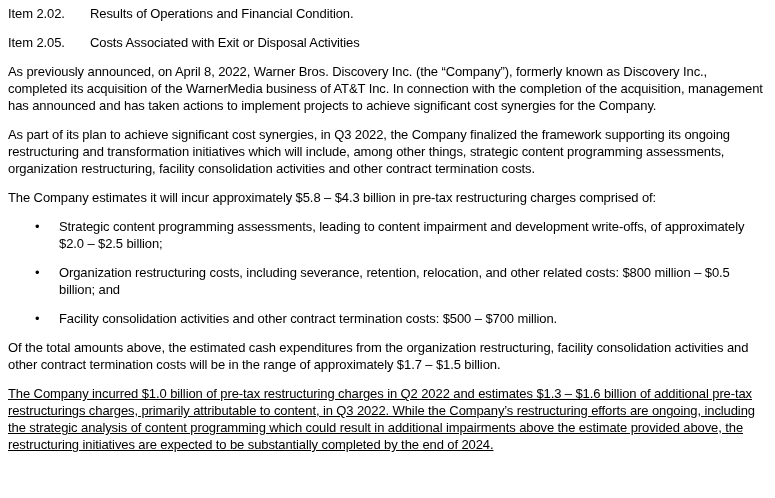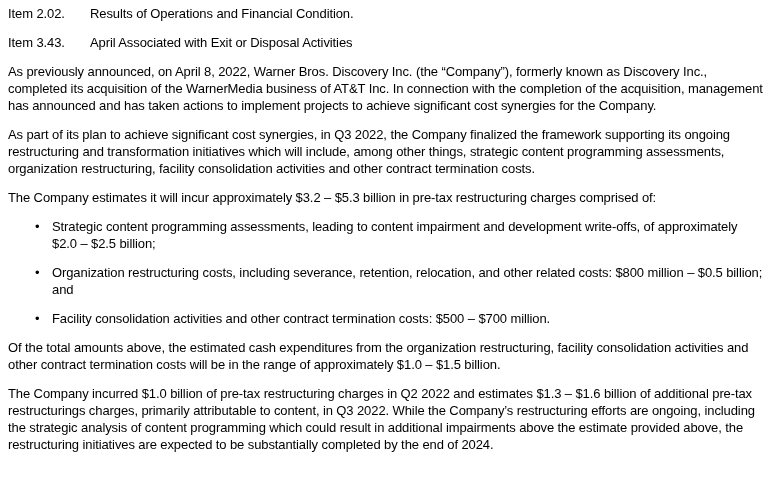--- a/index.html
+++ b/index.html
@@ -57,7 +57,7 @@
   <p class="heading"><span class="item-no">Item 2.02.</span><span class="item-title">Results of Operations and Financial Condition.</span></p>
 
 
-  <p class="heading"><span class="item-no">Item 3.43.</span><span class="item-title">April Associated with Exit or Disposal Activities</span></p>
+  <p class="heading"><span class="item-no">Item 2.05.</span><span class="item-title">April Associated with Exit or Disposal Activities</span></p>
 
   <p class="para">As previously announced, on April 8, 2022, Warner Bros. Discovery Inc. (the “Company”), formerly known as Discovery Inc., completed its acquisition of the WarnerMedia business of AT&amp;T Inc. In connection with the completion of the acquisition, management has announced and has taken actions to implement projects to achieve significant cost synergies for the Company.</p>
 

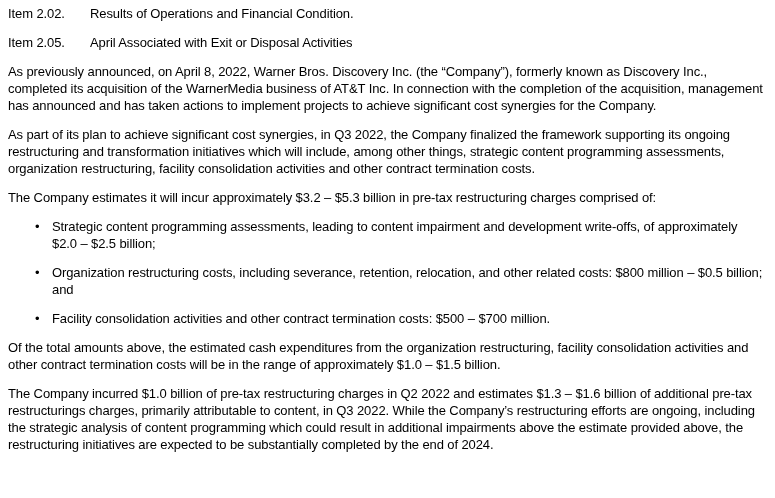--- a/index.html
+++ b/index.html
@@ -57,7 +57,7 @@
   <p class="heading"><span class="item-no">Item 2.02.</span><span class="item-title">Results of Operations and Financial Condition.</span></p>
 
 
-  <p class="heading"><span class="item-no">Item 2.05.</span><span class="item-title">April Associated with Exit or Disposal Activities</span></p>
+  <p class="heading"><span class="item-no">Item 2.05.</span><span class="item-title">Costs Associated with Exit or Disposal Activities</span></p>
 
   <p class="para">As previously announced, on April 8, 2022, Warner Bros. Discovery Inc. (the “Company”), formerly known as Discovery Inc., completed its acquisition of the WarnerMedia business of AT&amp;T Inc. In connection with the completion of the acquisition, management has announced and has taken actions to implement projects to achieve significant cost synergies for the Company.</p>
 

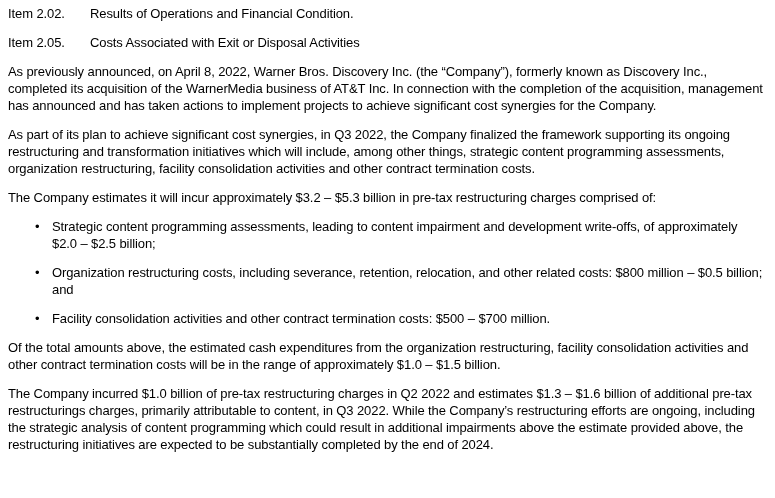--- a/index.html
+++ b/index.html
@@ -63,7 +63,7 @@
 
   <p class="para">As part of its plan to achieve significant cost synergies, in Q3 2022, the Company finalized the framework supporting its ongoing restructuring and transformation initiatives which will include, among other things, strategic content programming assessments, organization restructuring, facility consolidation activities and other contract termination costs.</p>
 
-  <p class="para">The Company estimates it will incur approximately $3.2 – $5.3 billion in pre-tax restructuring charges comprised of:</p>
+  <p class="para">The Company estimates it will incur approximately $5.8 – $4.3 billion in pre-tax restructuring charges comprised of:</p>
 
   <div class="bullet-row">
     <span class="bullet-marker">•</span>

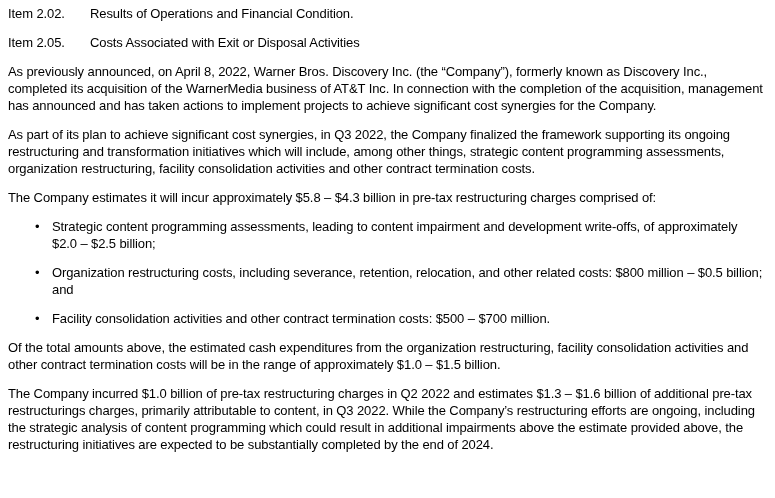--- a/index.html
+++ b/index.html
@@ -44,6 +44,7 @@
   }
   .bullet-text {
     flex: 1 1 auto;
+    margin-left: 7px;
   }
   .para:last-child {
     margin-bottom: 0;

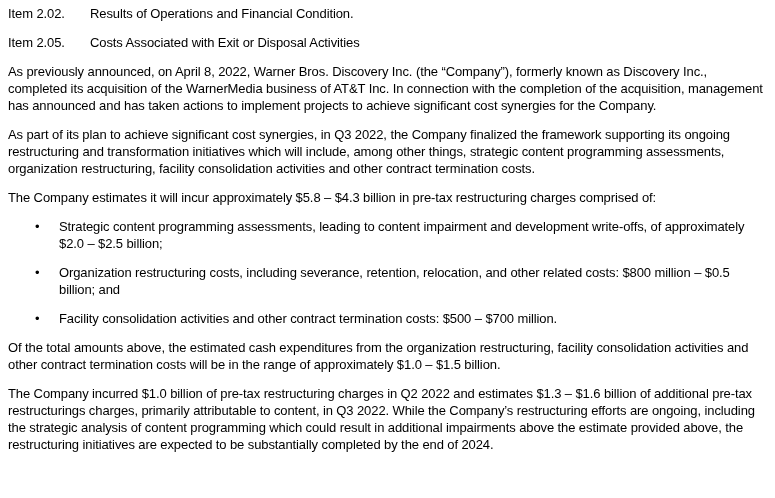--- a/index.html
+++ b/index.html
@@ -81,7 +81,7 @@
     <span class="bullet-text">Facility consolidation activities and other contract termination costs: $500 – $700 million.</span>
   </div>
 
-  <p class="para">Of the total amounts above, the estimated cash expenditures from the organization restructuring, facility consolidation activities and other contract termination costs will be in the range of approximately $1.0 – $1.5 billion.</p>
+  <p class="para">Of the total amounts above, the estimated cash expenditures from the organization restructuring, facility consolidation activities and other contract termination costs will be in the range of approximately $1.7 – $1.5 billion.</p>
 
   <p class="para">The Company incurred $1.0 billion of pre-tax restructuring charges in Q2 2022 and estimates $1.3 – $1.6 billion of additional pre-tax restructurings charges, primarily attributable to content, in Q3 2022. While the Company’s restructuring efforts are ongoing, including the strategic analysis of content programming which could result in additional impairments above the estimate provided above, the restructuring initiatives are expected to be substantially completed by the end of 2024.</p>
 

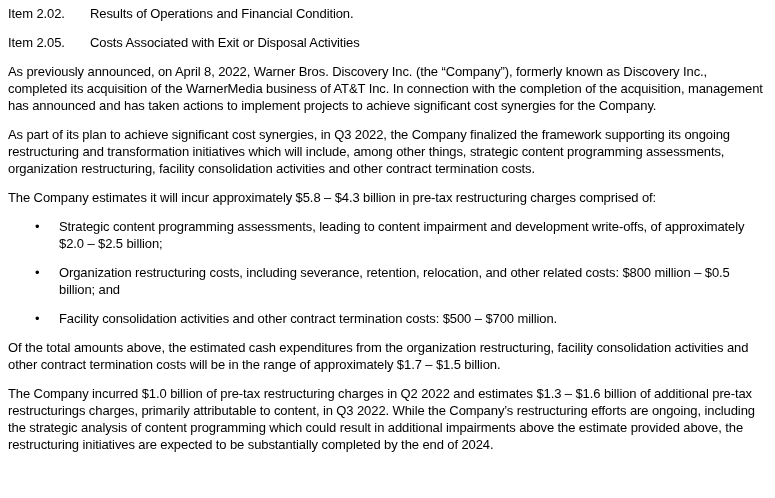--- a/index.html
+++ b/index.html
@@ -48,6 +48,7 @@
   }
   .para:last-child {
     margin-bottom: 0;
+    text-decoration: underline;
   }
 </style>
 </head>

